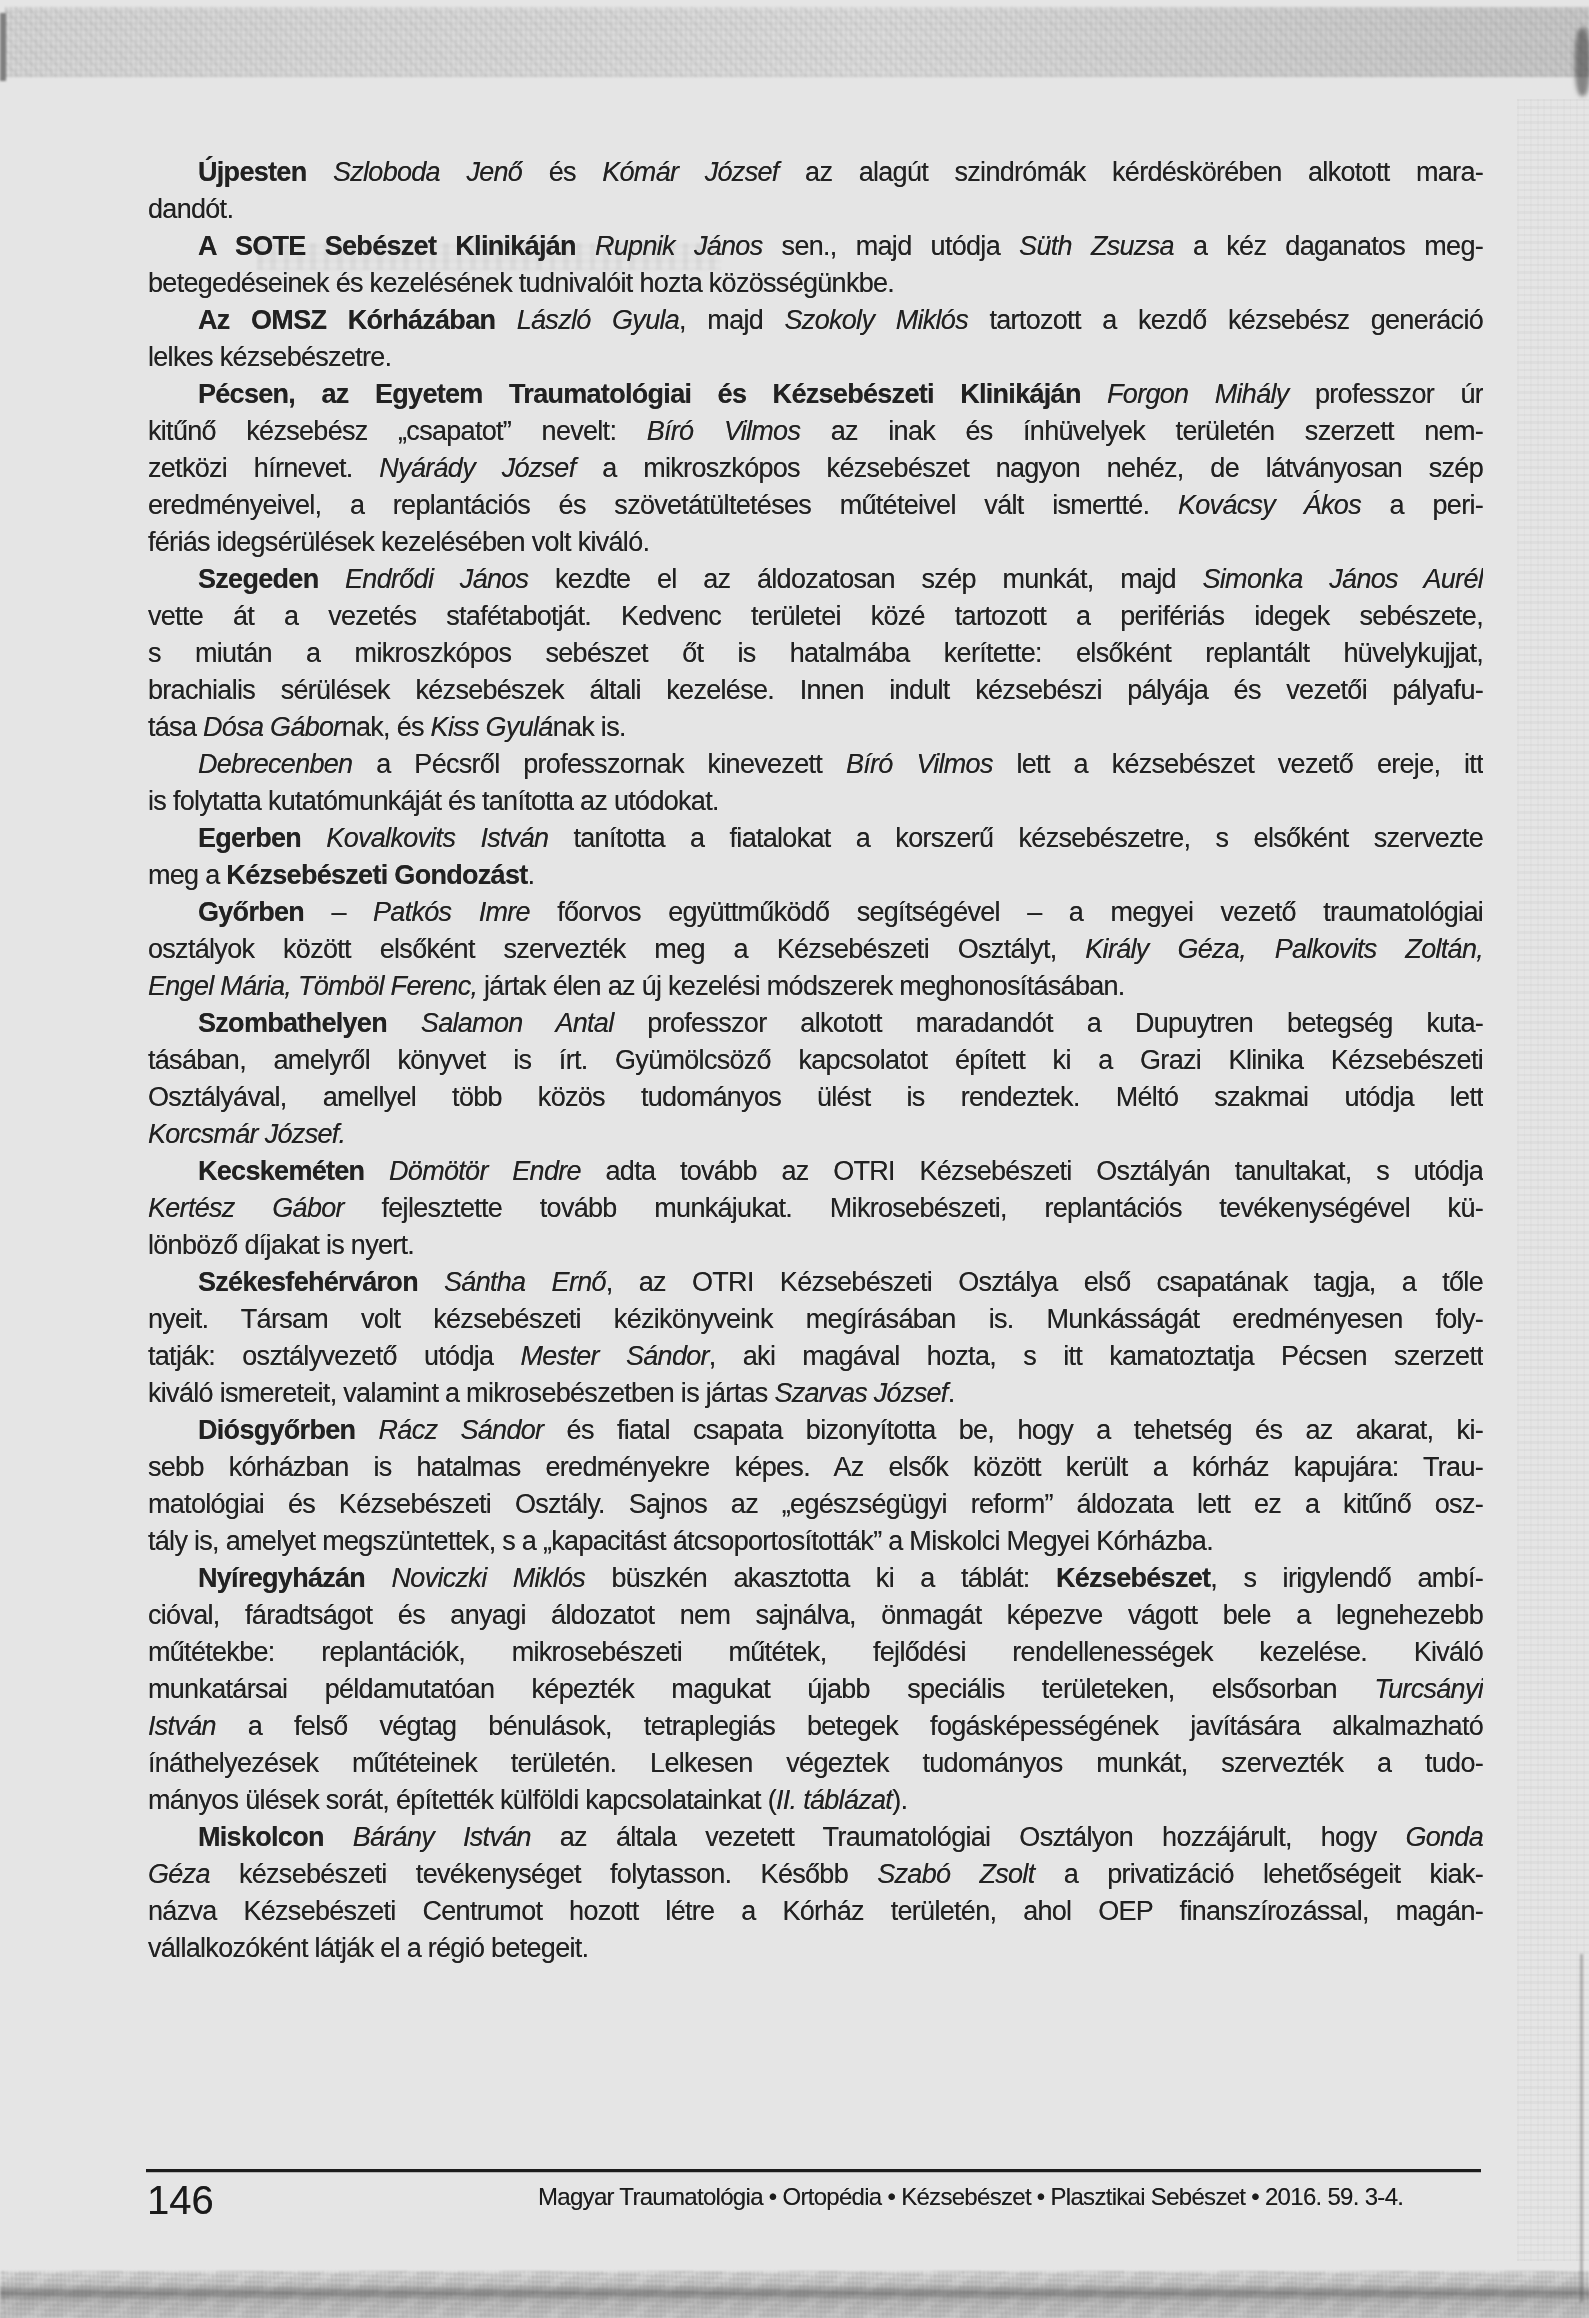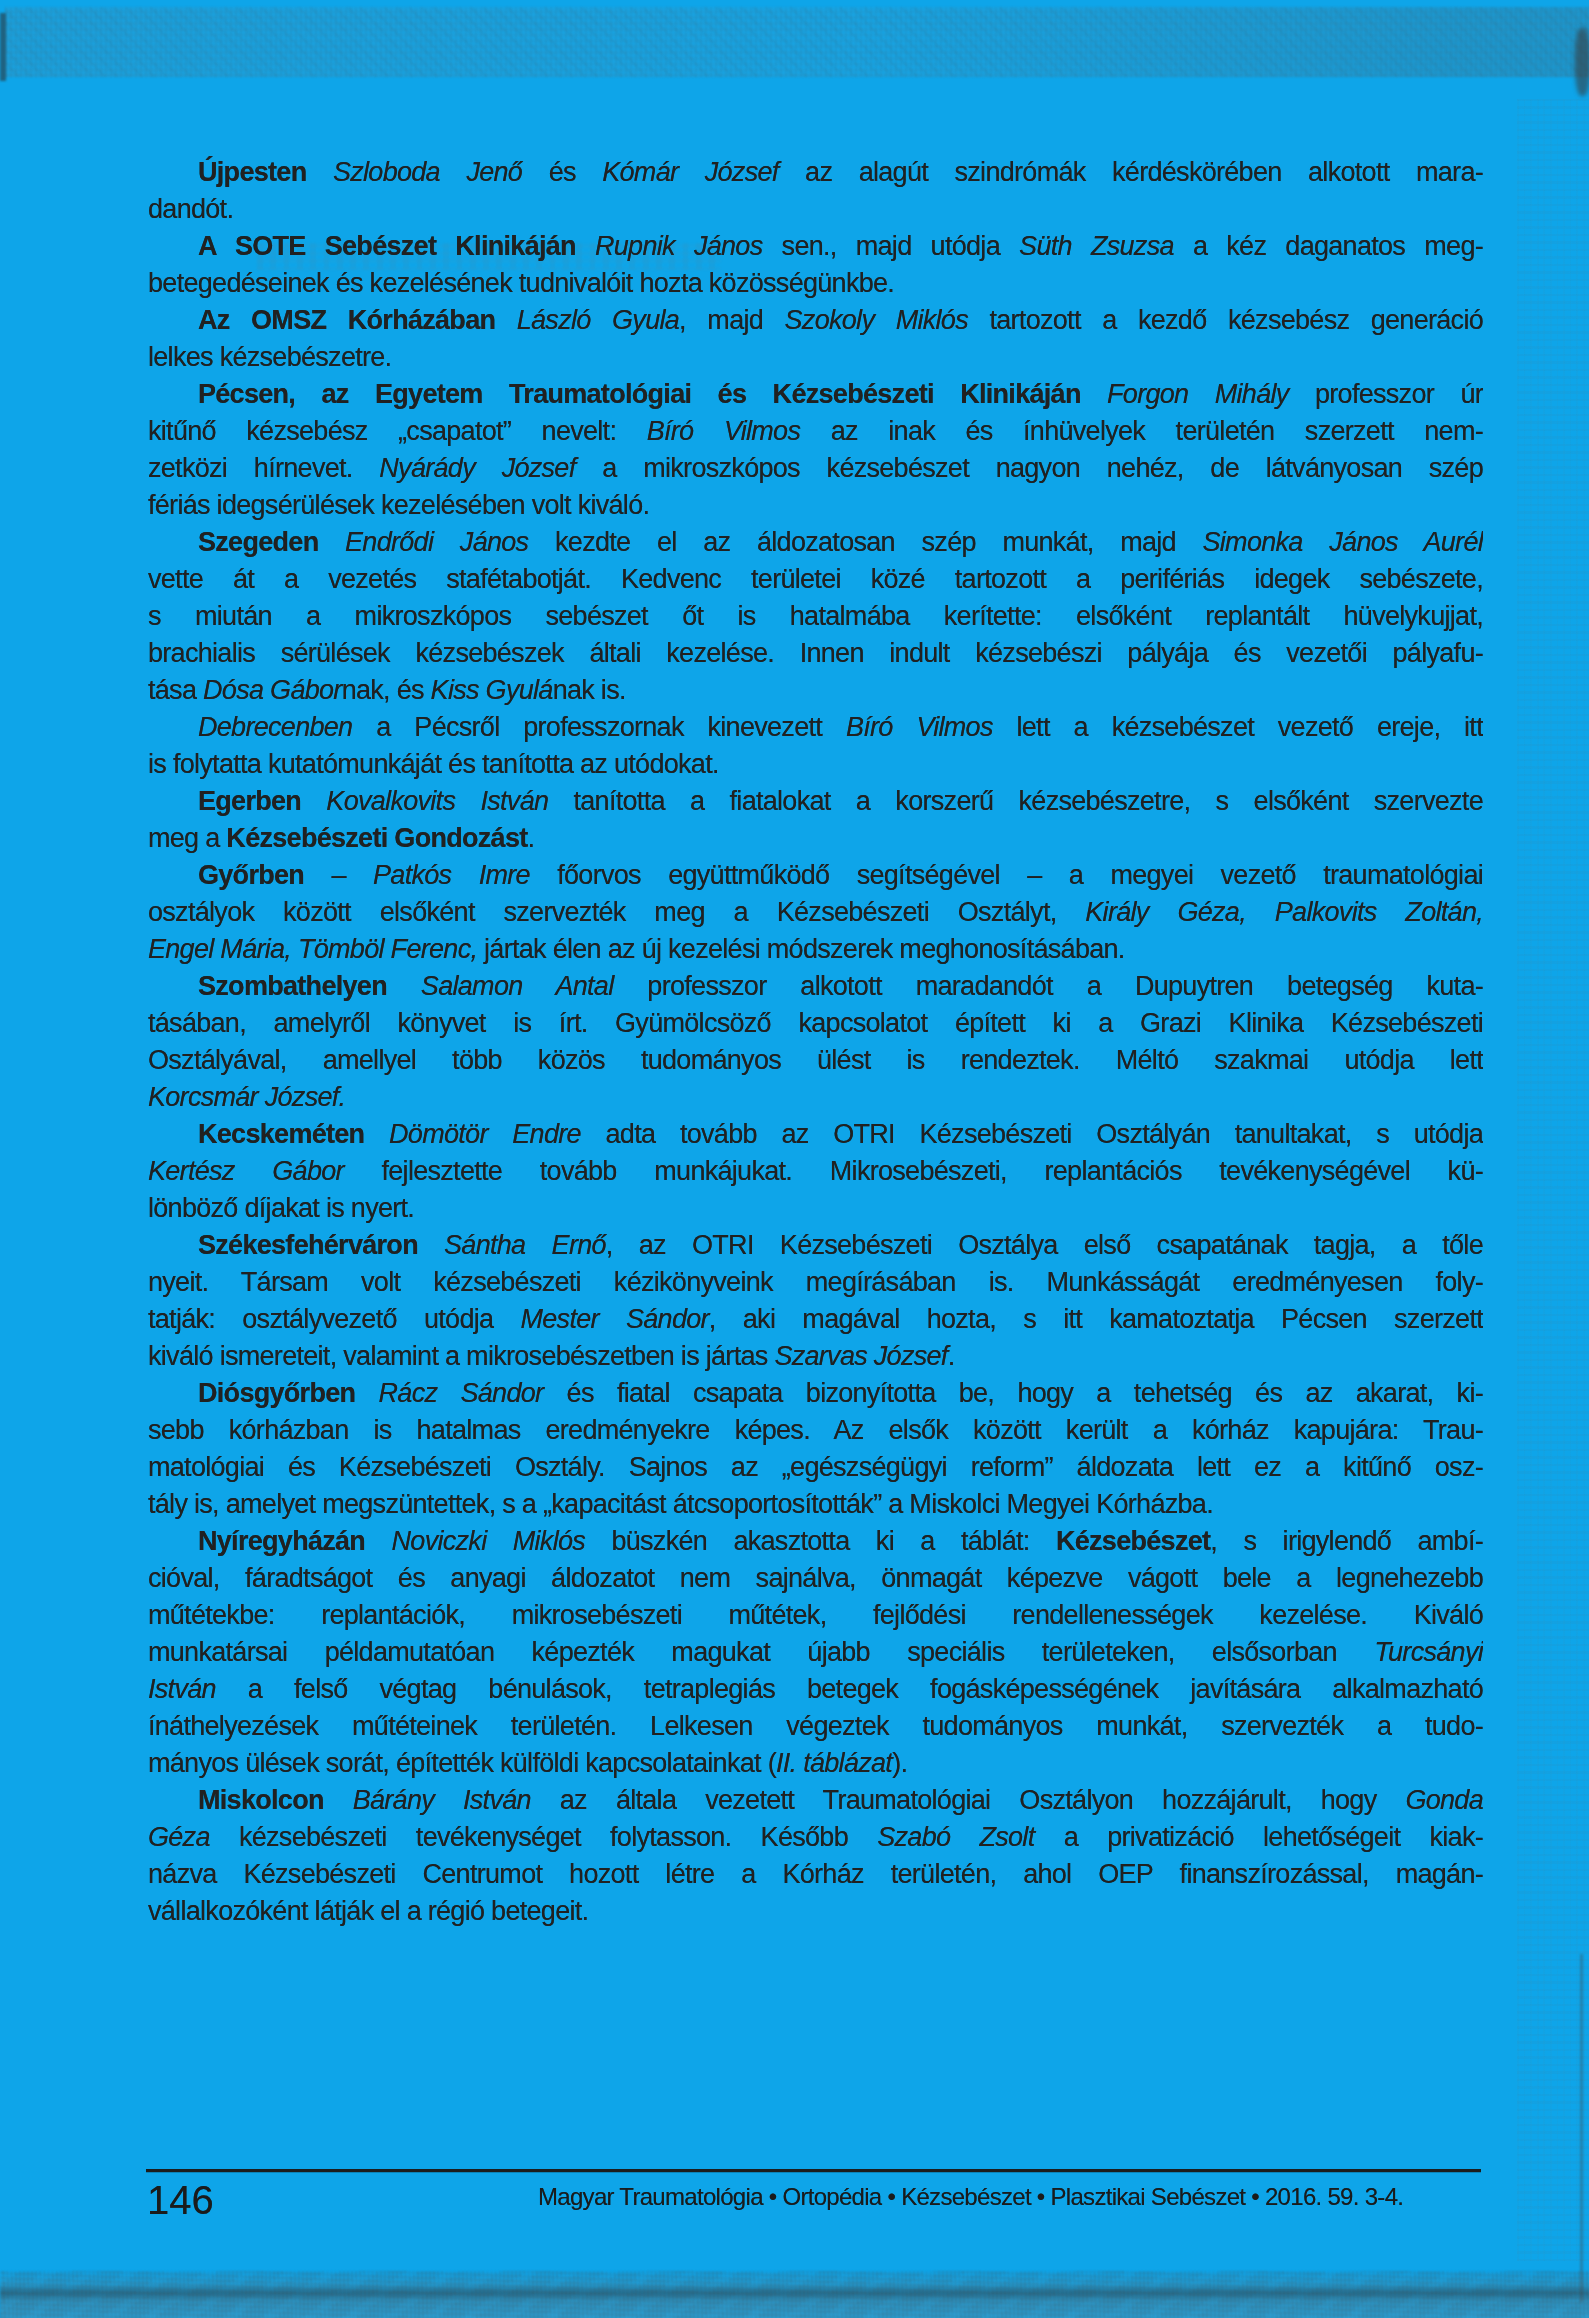--- a/index.html
+++ b/index.html
@@ -8,7 +8,7 @@
     background:#ffffff;
     font-family:"Liberation Sans", sans-serif;
   }
-  .page{position:absolute;inset:0;background:#0ea5e9;}
+  .page{position:absolute;inset:0;background:#e5e5e5;}
 
   
   .noise-top{

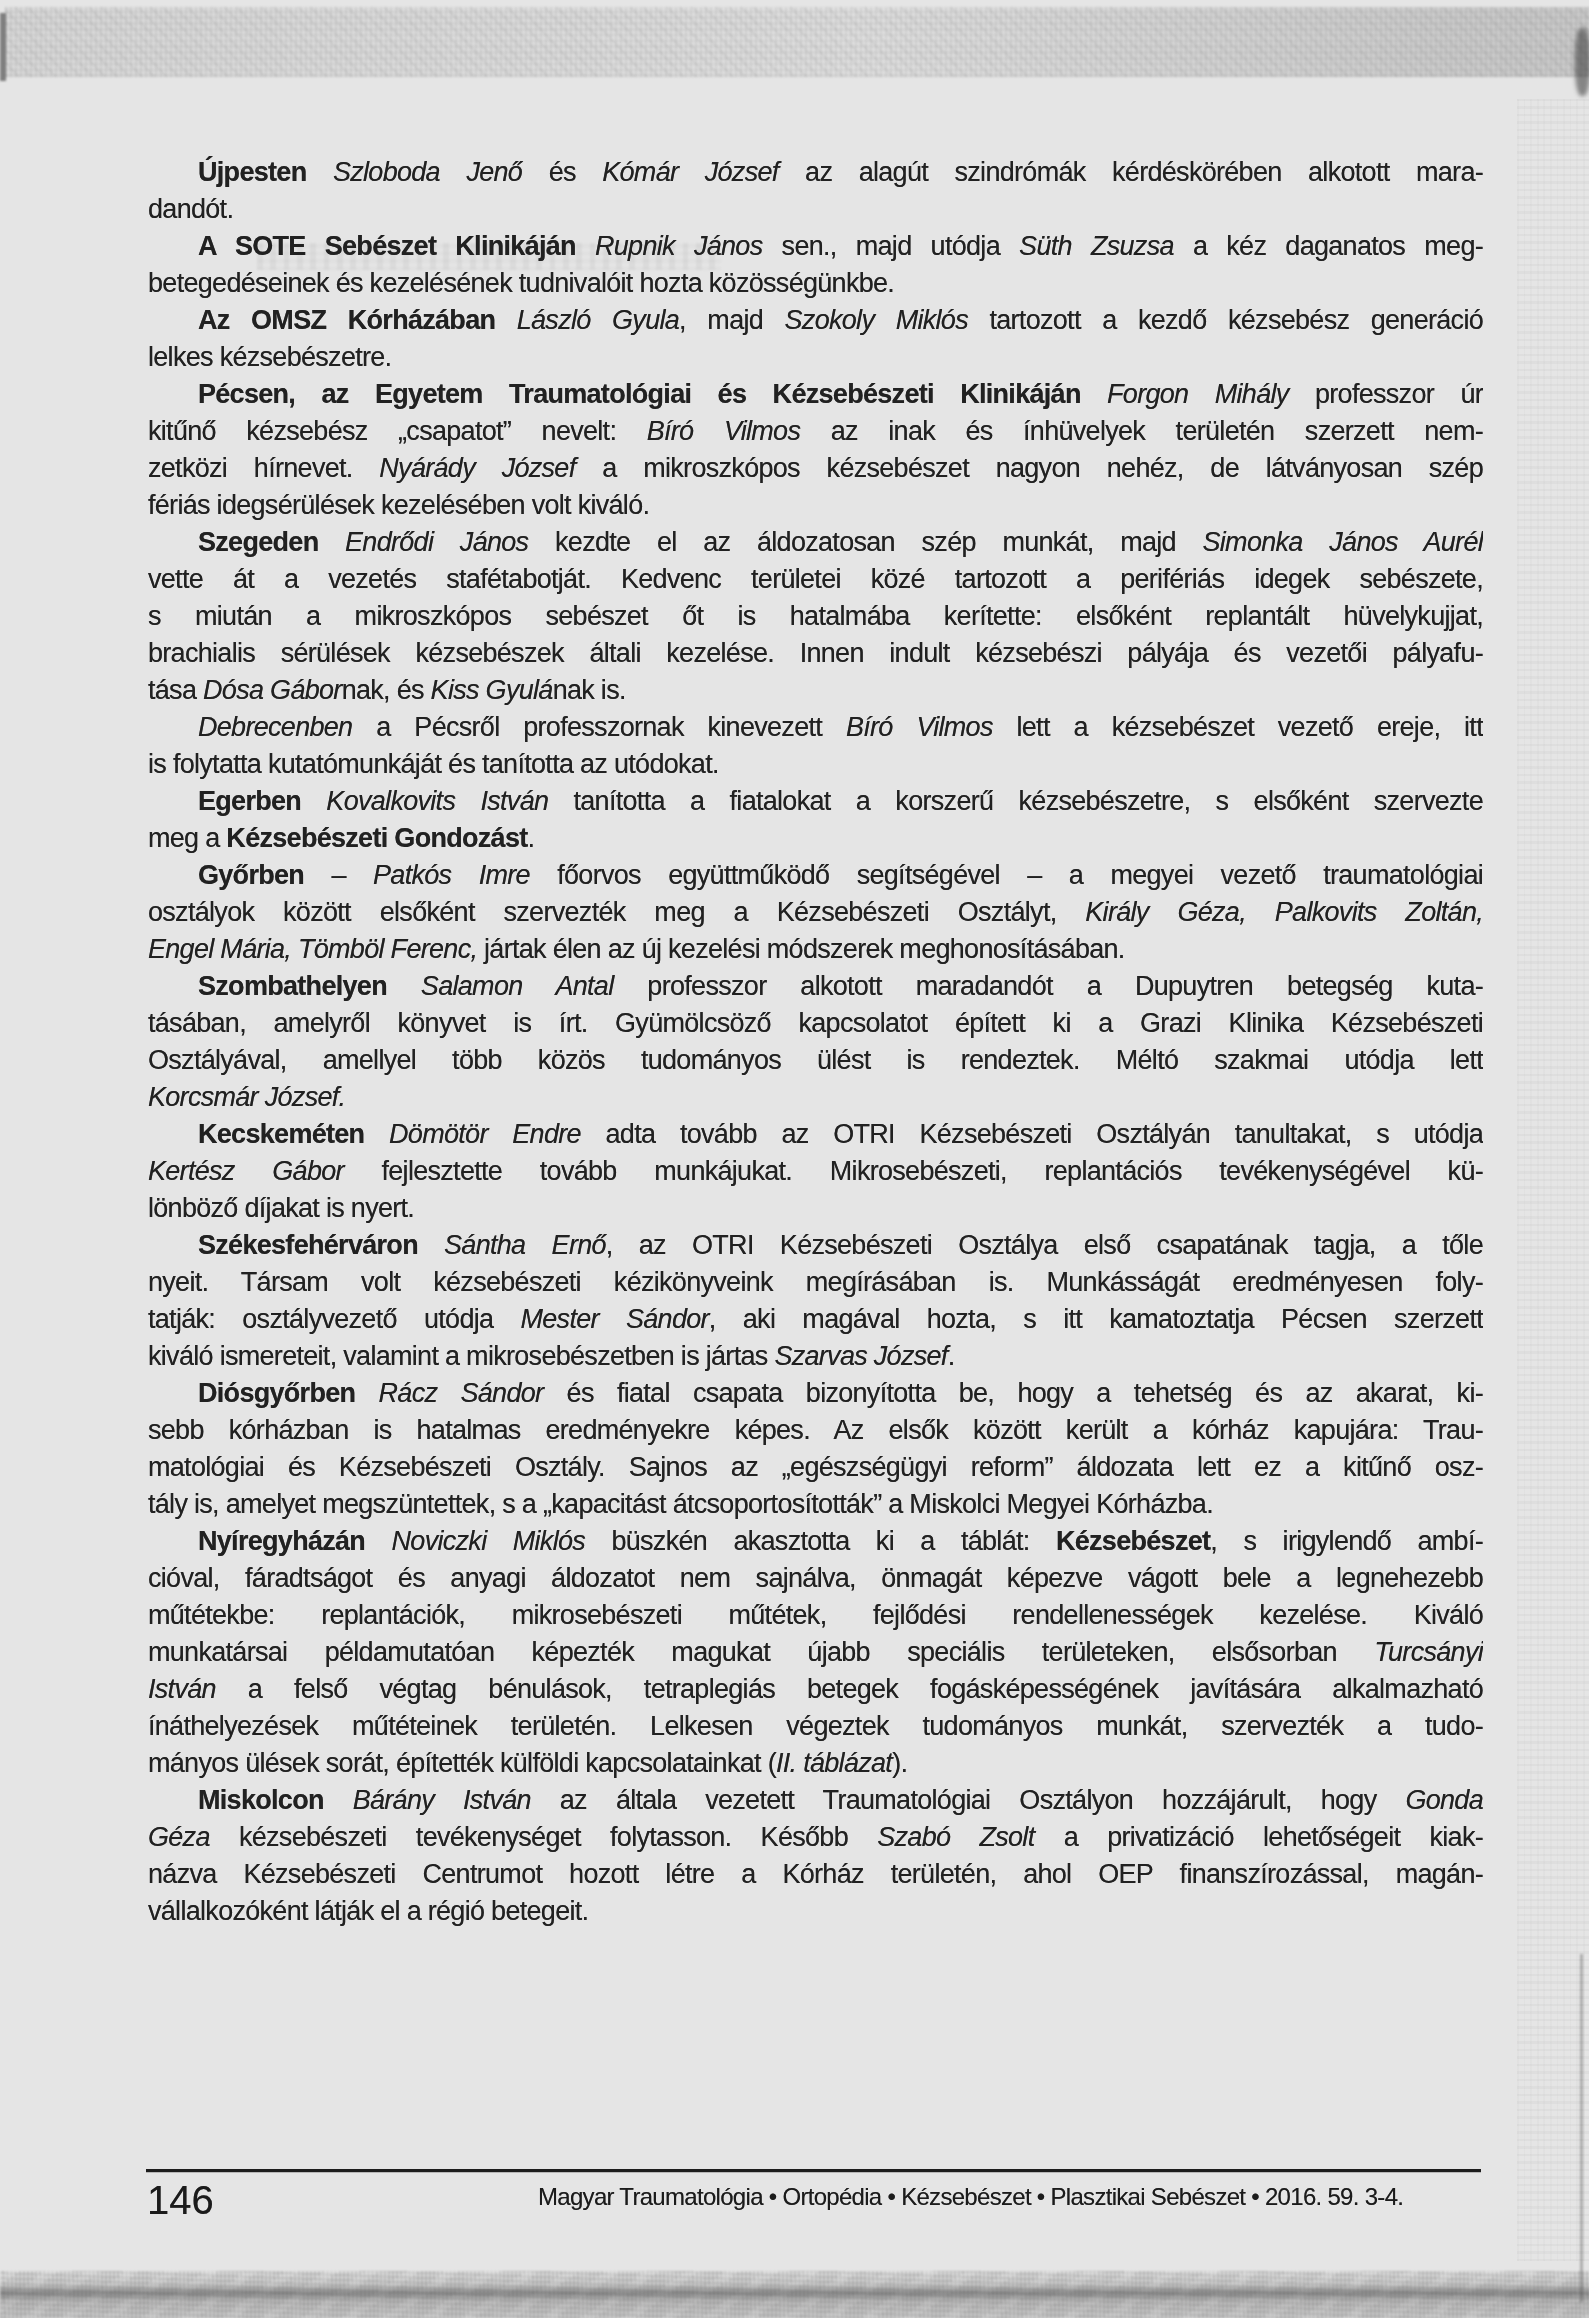--- a/index.html
+++ b/index.html
@@ -112,6 +112,7 @@
         <div class="line j ind"><span class="run-b">Pécsen, az Egyetem Traumatológiai és Kézsebészeti Klinikáján </span><span class="run-i">Forgon Mihály</span><span class="run-r"> professzor úr</span></div>
         <div class="line j"><span class="run-r">kitűnő kézsebész „csapatot” nevelt: </span><span class="run-i">Bíró Vilmos</span><span class="run-r"> az inak és ínhüvelyek területén szerzett nem-</span></div>
         <div class="line j"><span class="run-r">zetközi hírnevet. </span><span class="run-i">Nyárády József</span><span class="run-r"> a mikroszkópos kézsebészet nagyon nehéz, de látványosan szép</span></div>
+        <div class="line j"><span class="run-r">eredményeivel, a replantációs és szövetátültetéses műtéteivel vált ismertté. </span><span class="run-i">Kovácsy Ákos</span><span class="run-r"> a peri-</span></div>
         <div class="line"><span class="run-r">fériás idegsérülések kezelésében volt kiváló.</span></div>
       </div>
       <div>

